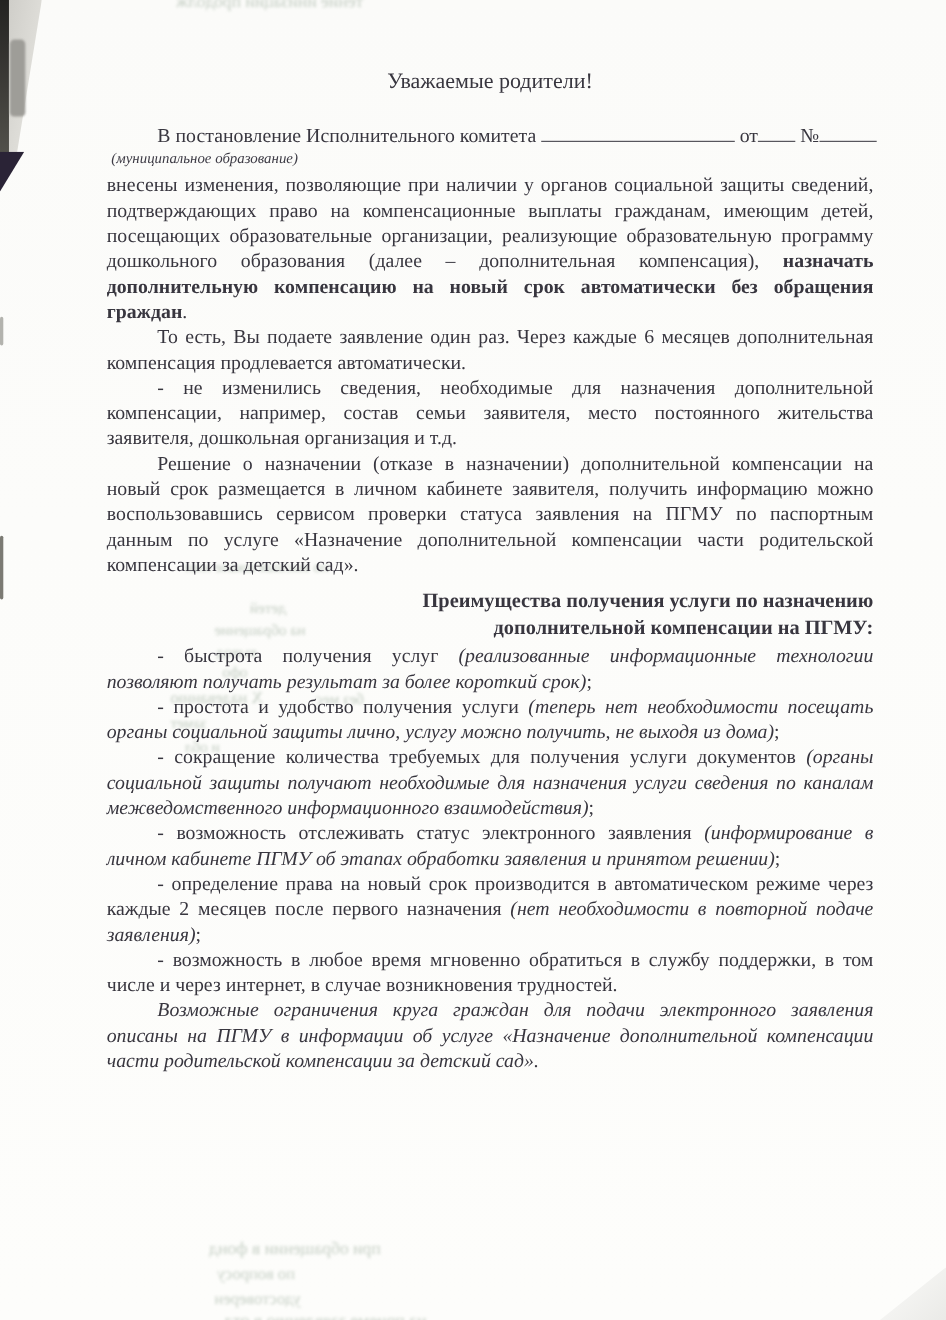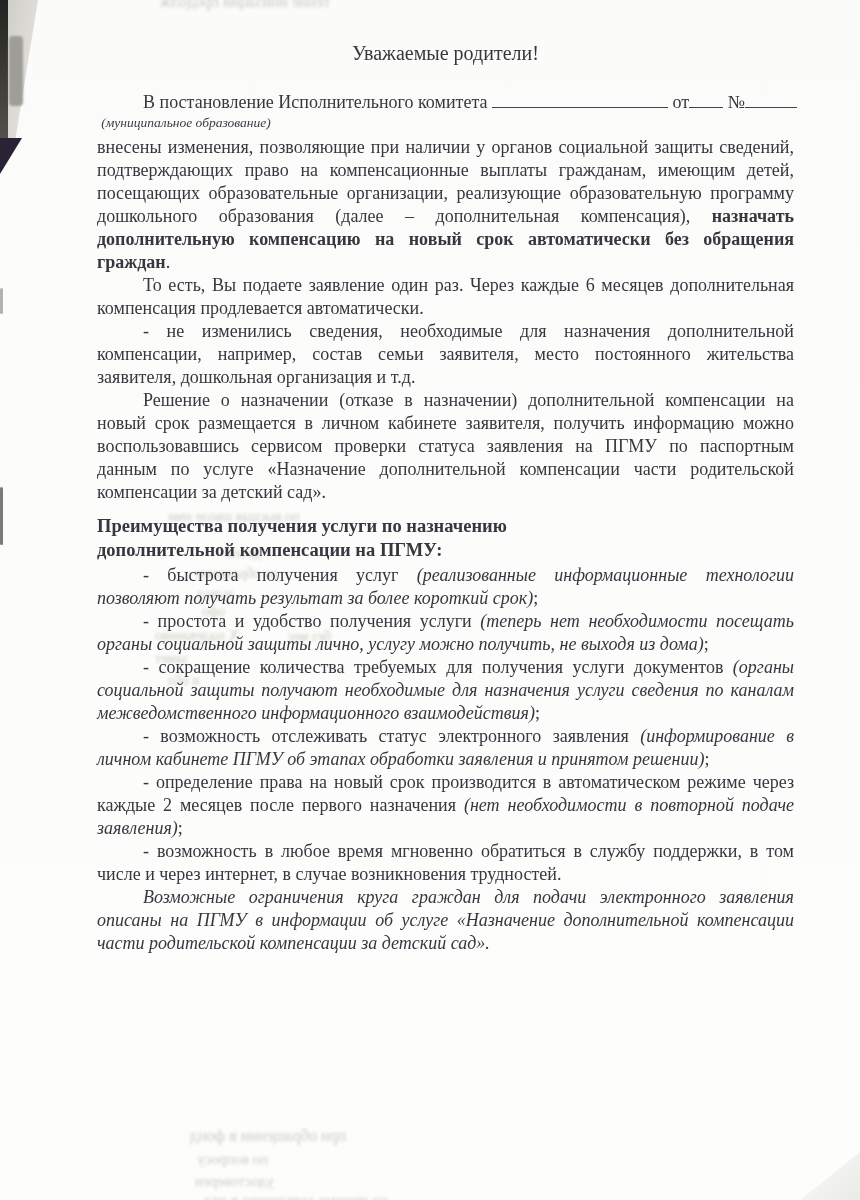--- a/index.html
+++ b/index.html
@@ -31,7 +31,7 @@
     opacity:.5;filter:blur(1.4px);transform:scaleX(-1);white-space:nowrap;
     font-family:"Liberation Serif","DejaVu Serif",serif;}
   
-  .content{position:absolute;left:97px;top:40px;width:697px;}
+  .content{position:absolute;left:97px;top:61px;width:697px;}
   .title{text-align:center;font-size:20px;line-height:26px;margin:0 0 24px 0;}
   .intro{margin:0;font-size:18px;line-height:24px;text-indent:46px;white-space:nowrap;}
   .blank{display:inline-block;border-bottom:1.5px solid #45444c;height:15px;

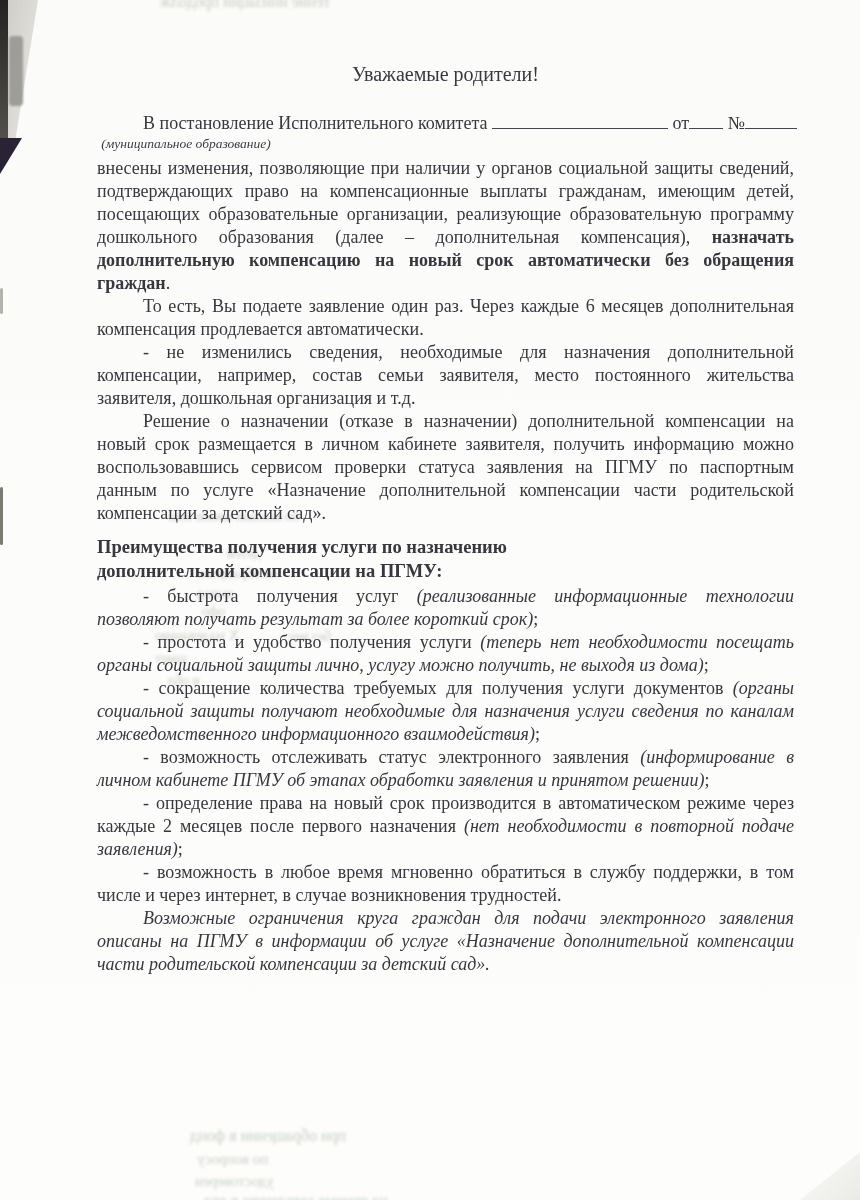--- a/index.html
+++ b/index.html
@@ -46,7 +46,7 @@
   .body-p.first{margin-top:5px;text-indent:0;}
   .bold{font-weight:bold;}
   .gap-top{margin-top:0;}
-  .heading{font-weight:bold;text-align:left;font-size:18.5px;line-height:24px;
+  .heading{font-weight:bold;text-align:right;font-size:18.5px;line-height:24px;
     margin:10px 0 2px 0;}
   .italic{font-style:italic;}
 </style>

